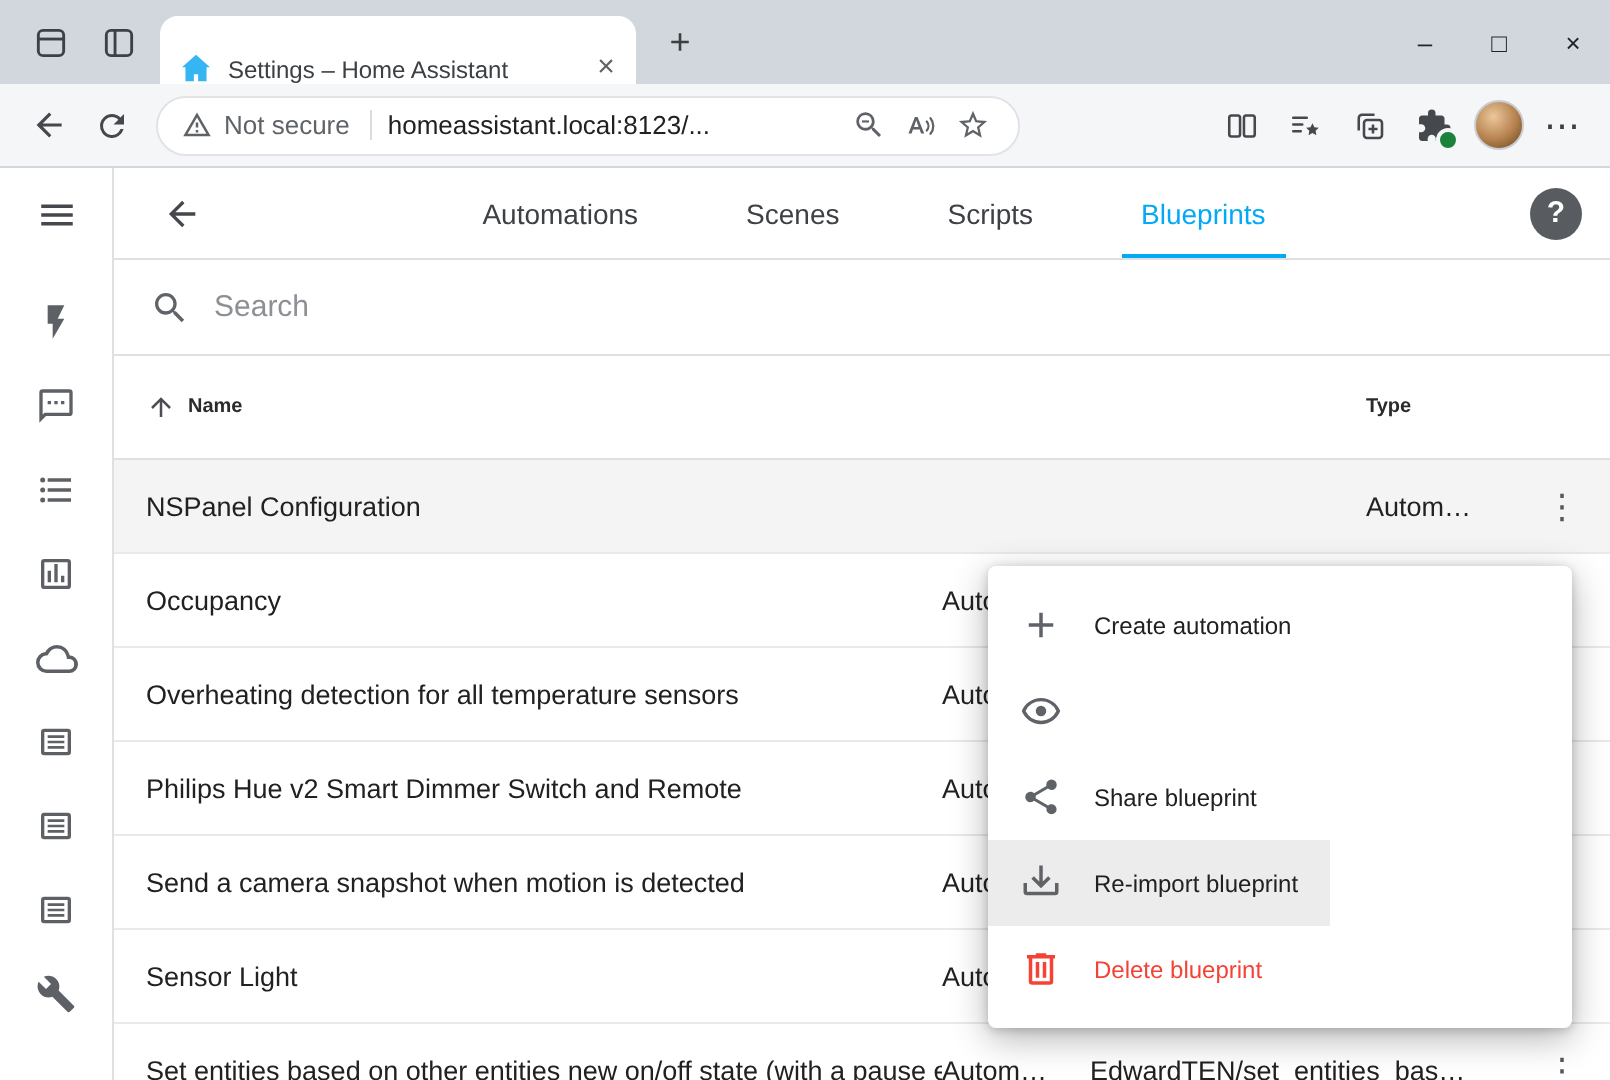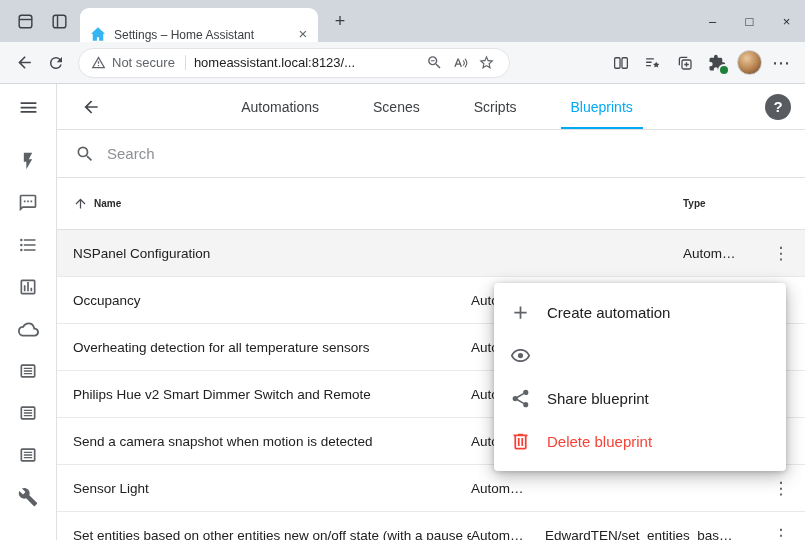--- a/index.html
+++ b/index.html
@@ -74,7 +74,7 @@
   
   .context-menu { position:absolute; top:199px; left:437px; width:292px; background:#fff; border-radius:4px; padding:8px 0; z-index:10;
     box-shadow:0 5px 18px rgba(0,0,0,.30), 0 1px 5px rgba(0,0,0,.18); }
-  .menu-item { height:43px; display:flex; align-items:center; gap:16px; padding:0 16px; font-size:15px; color:#212121; white-space:nowrap; }
+  .menu-item { height:43px; display:flex; align-items:center; gap:16px; padding:0 16px; font-size:12px; color:#212121; white-space:nowrap; }
   .menu-item.hover { background:#ececec; }
   .menu-item.danger { color:#f44336; }
   .menu-ic { width:21px; height:21px; color:#5f6368; flex:none; }

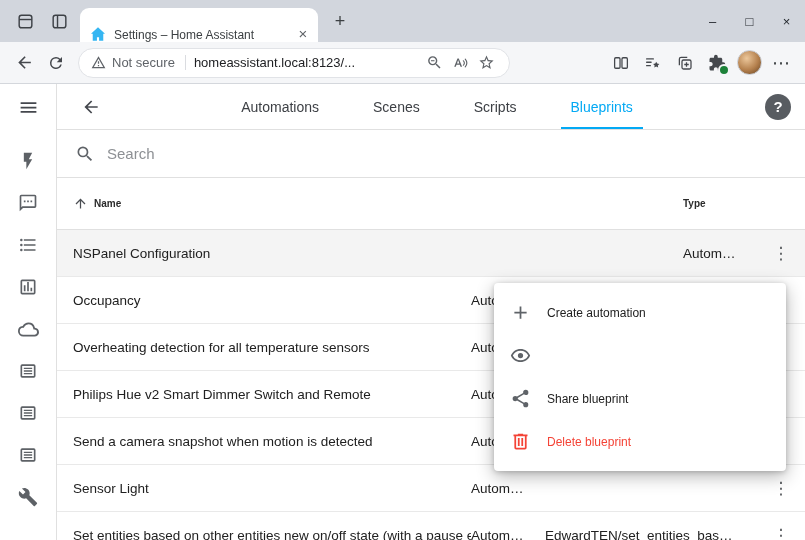--- a/index.html
+++ b/index.html
@@ -349,6 +349,12 @@
             </svg>
           <span>Share blueprint</span>
         </button>
+        <button class="menu-item hover">
+          <svg class="menu-ic" viewBox="0 0 24 24" fill="currentColor">
+              <path d="M2 12h2v5h16v-5h2v5a2 2 0 0 1-2 2H4a2 2 0 0 1-2-2v-5m10 3-5.5-5.5 1.42-1.42L11 11.17V2h2v9.17l3.08-3.09 1.42 1.42L12 15z"></path>
+            </svg>
+          <span>Re-import blueprint</span>
+        </button>
         <button class="menu-item danger">
           <svg class="menu-ic" viewBox="0 0 24 24" fill="currentColor">
               <path d="M9 3v1H4v2h1v13a2 2 0 0 0 2 2h10a2 2 0 0 0 2-2V6h1V4h-5V3H9M7 6h10v13H7V6m2 2v9h2V8H9m4 0v9h2V8h-2z"></path>

